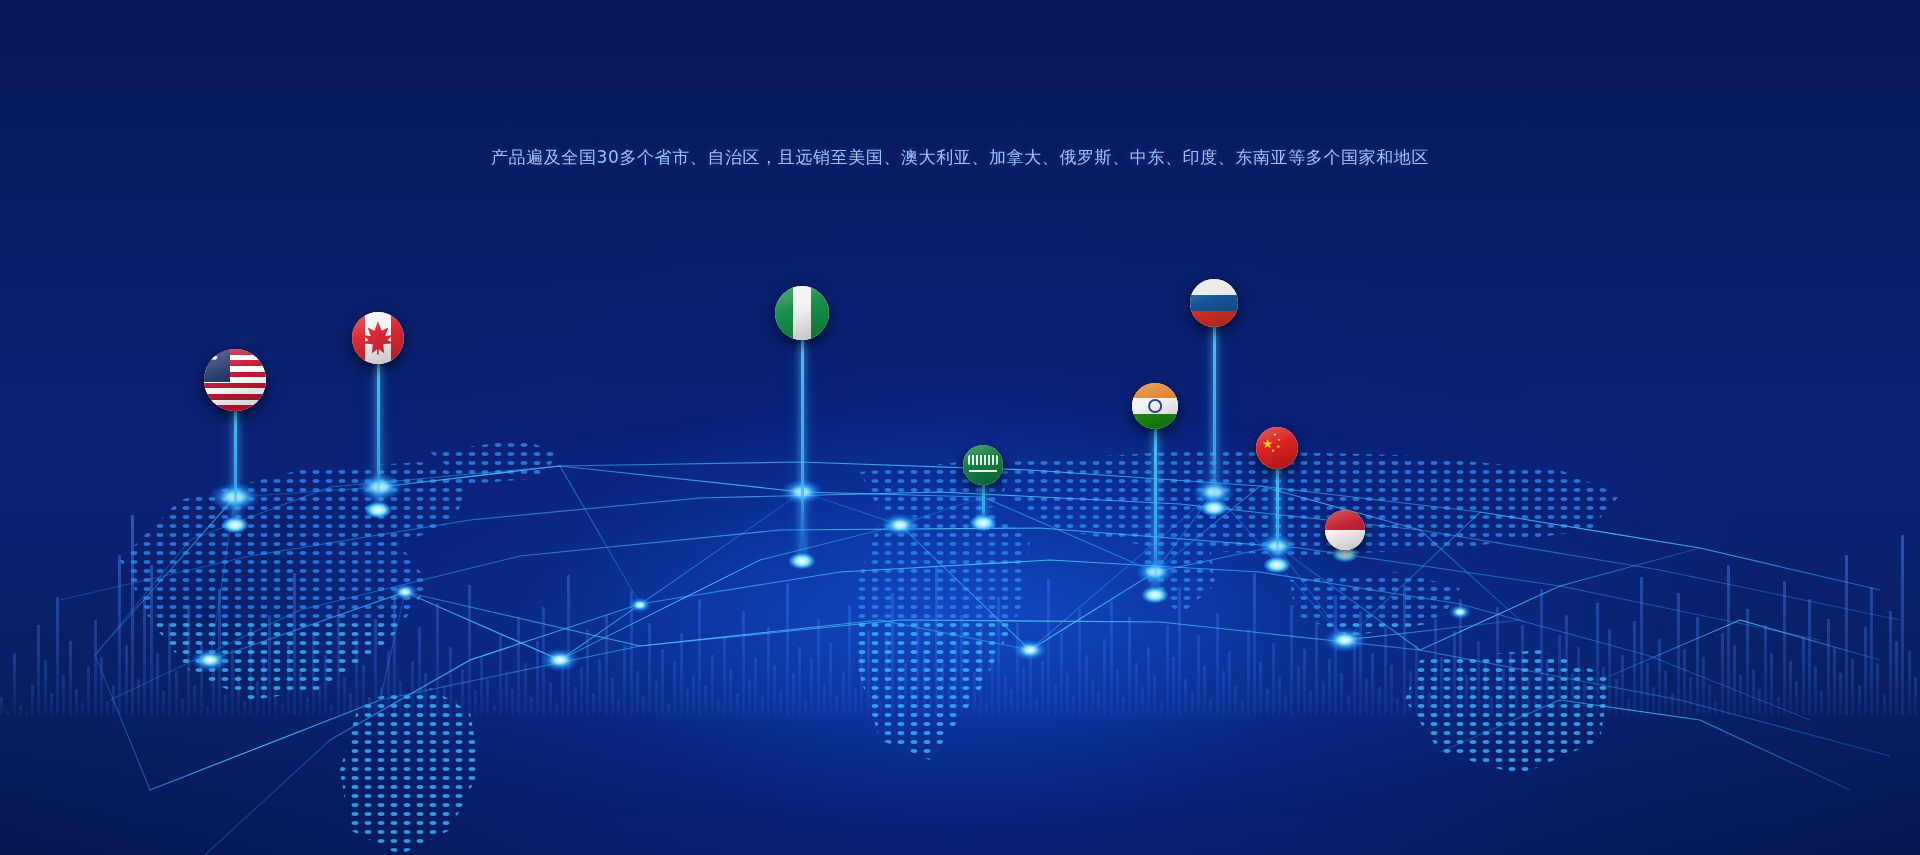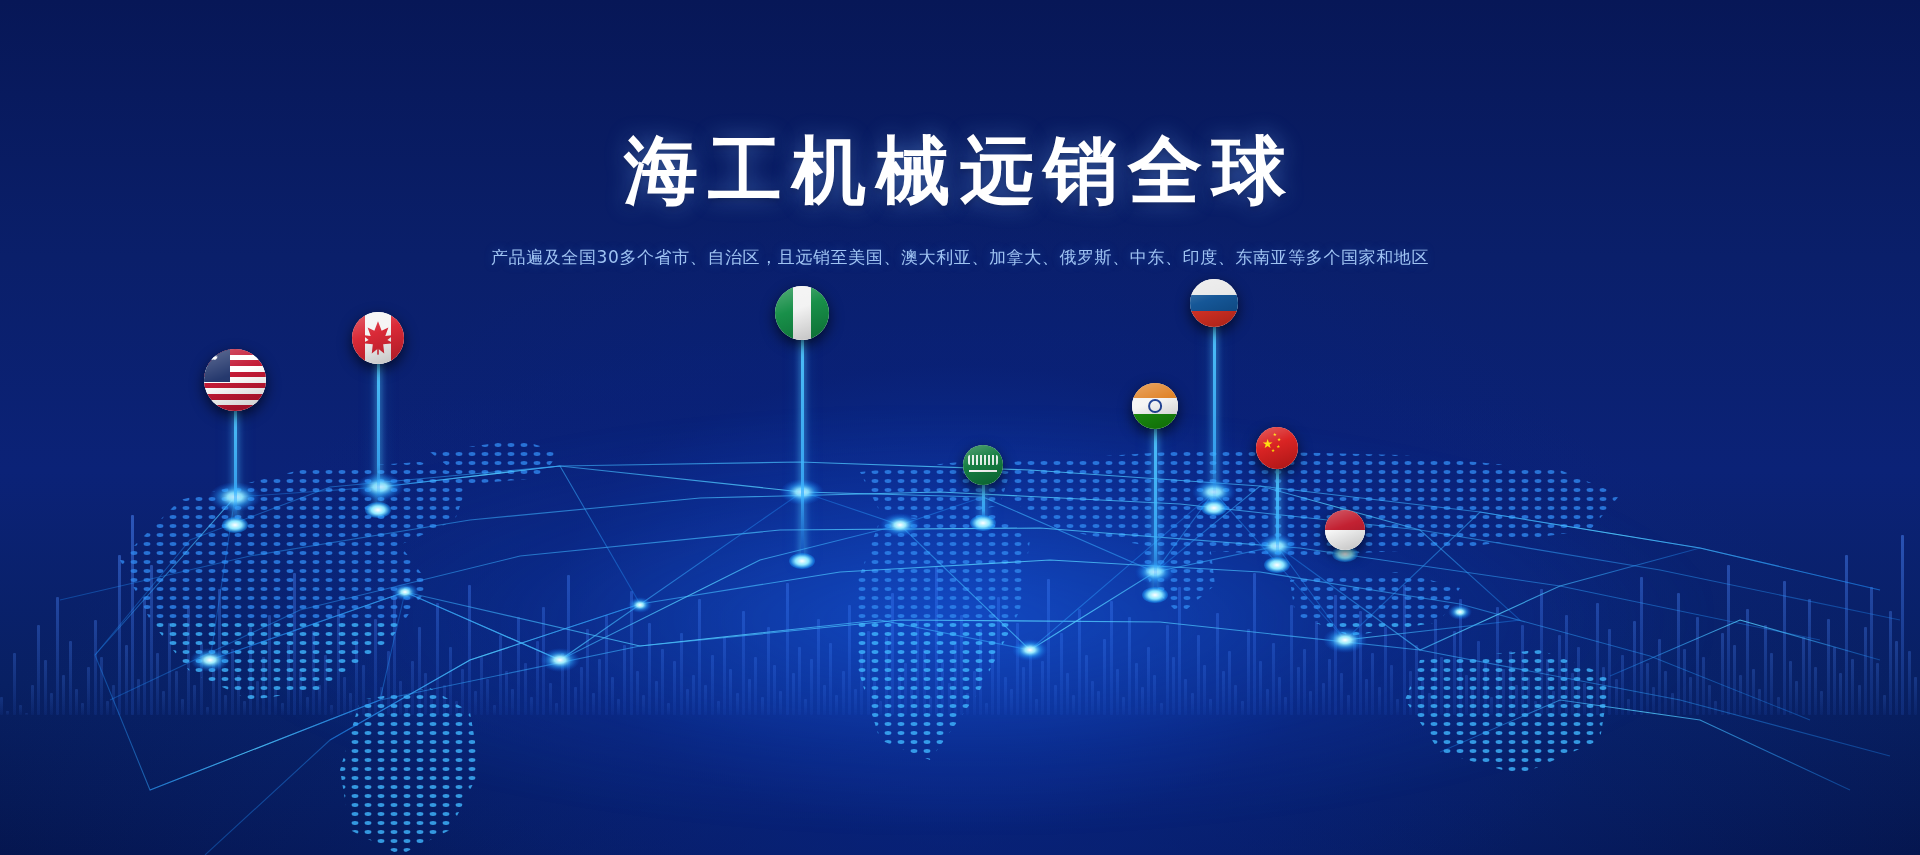--- a/index.html
+++ b/index.html
@@ -683,7 +683,6 @@
     </div>
 
   <div class="headline">
-    <h1>海工机械远销全球</h1>
     <p>产品遍及全国30多个省市、自治区，且远销至美国、澳大利亚、加拿大、俄罗斯、中东、印度、东南亚等多个国家和地区</p>
   </div>
 

